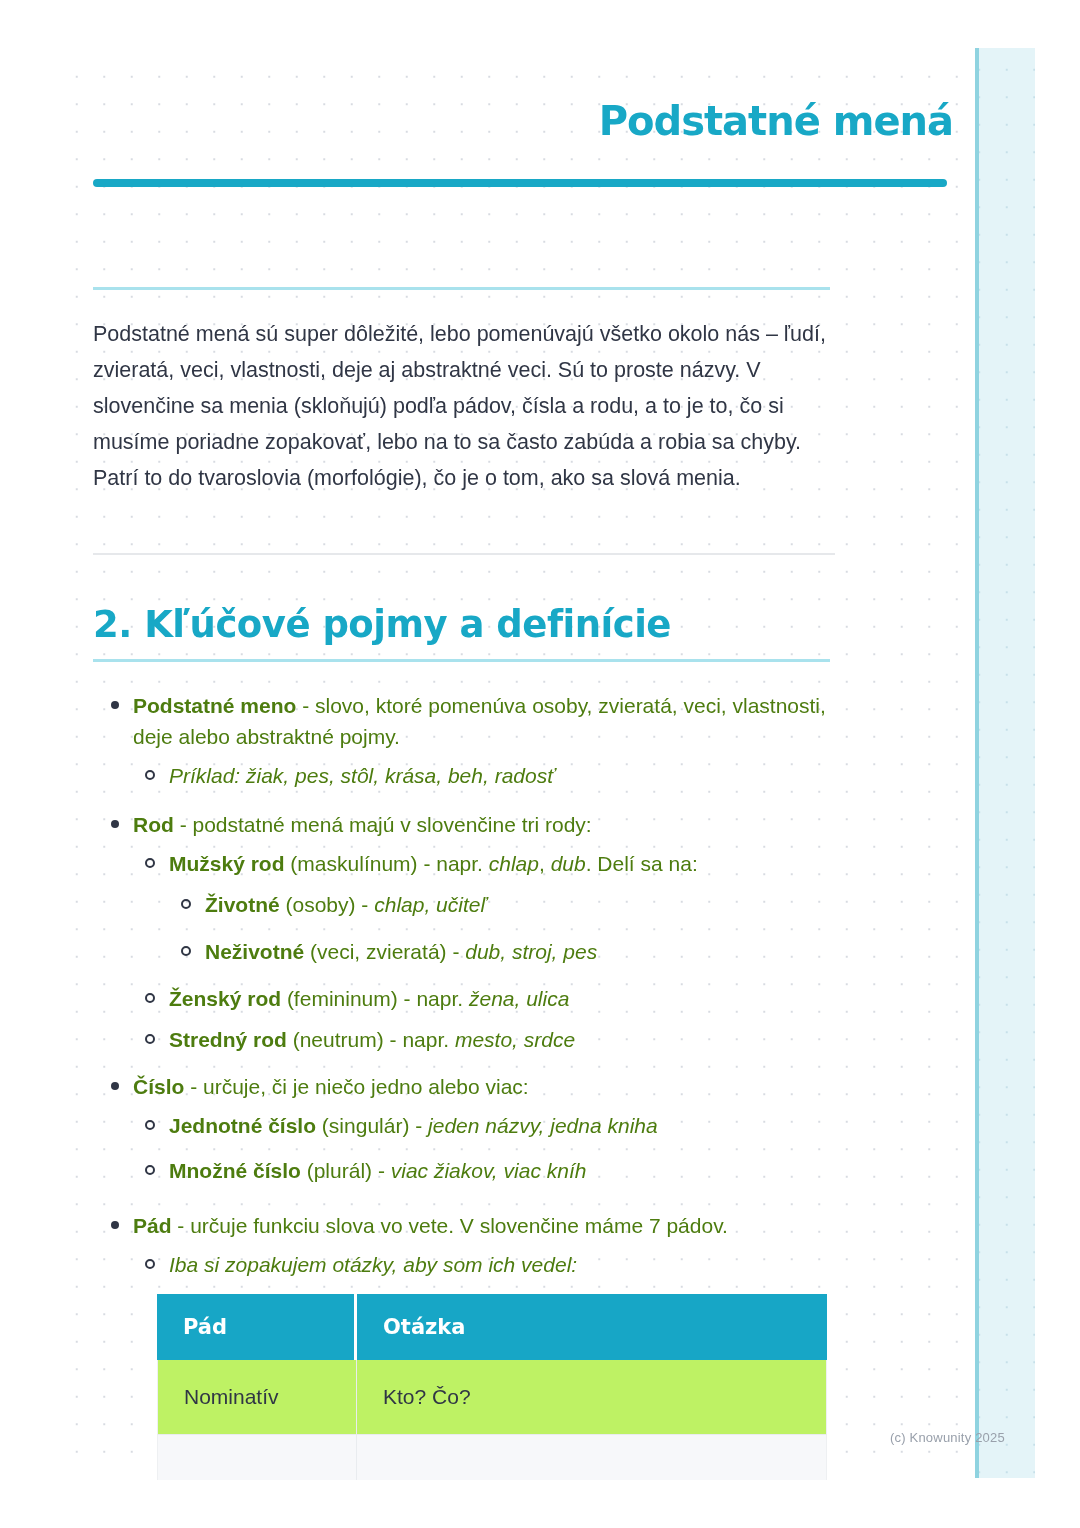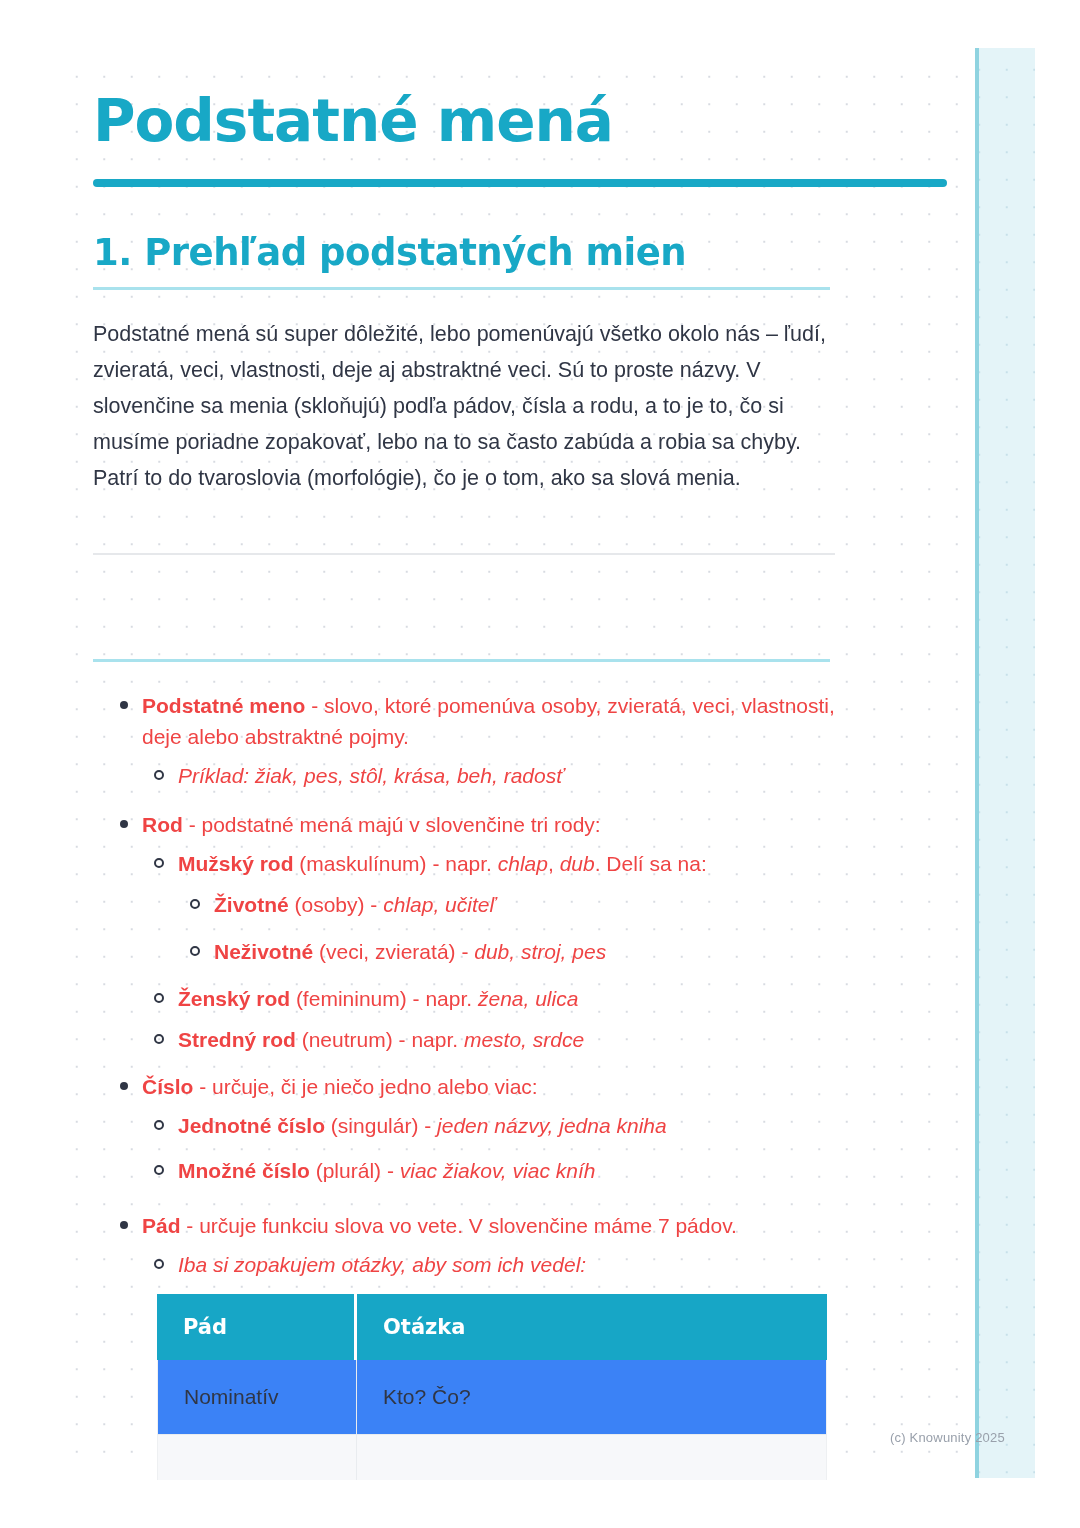--- a/index.html
+++ b/index.html
@@ -20,8 +20,8 @@
   }
   .h-title{
     position:absolute; left:93px; top:86px; width:860px;
-    font-family:"DejaVu Sans", sans-serif; font-weight:bold; font-size:58px;
-    line-height:70px; color:#18a8c6; letter-spacing:-1px;
+    font-family:"DejaVu Sans", sans-serif; font-weight:bold; font-size:40px;
+    line-height:70px; color:#18a8c6; letter-spacing:-1px;text-align:right;
   }
   .title-rule{
     position:absolute; left:93px; top:179px; width:854px; height:8px;

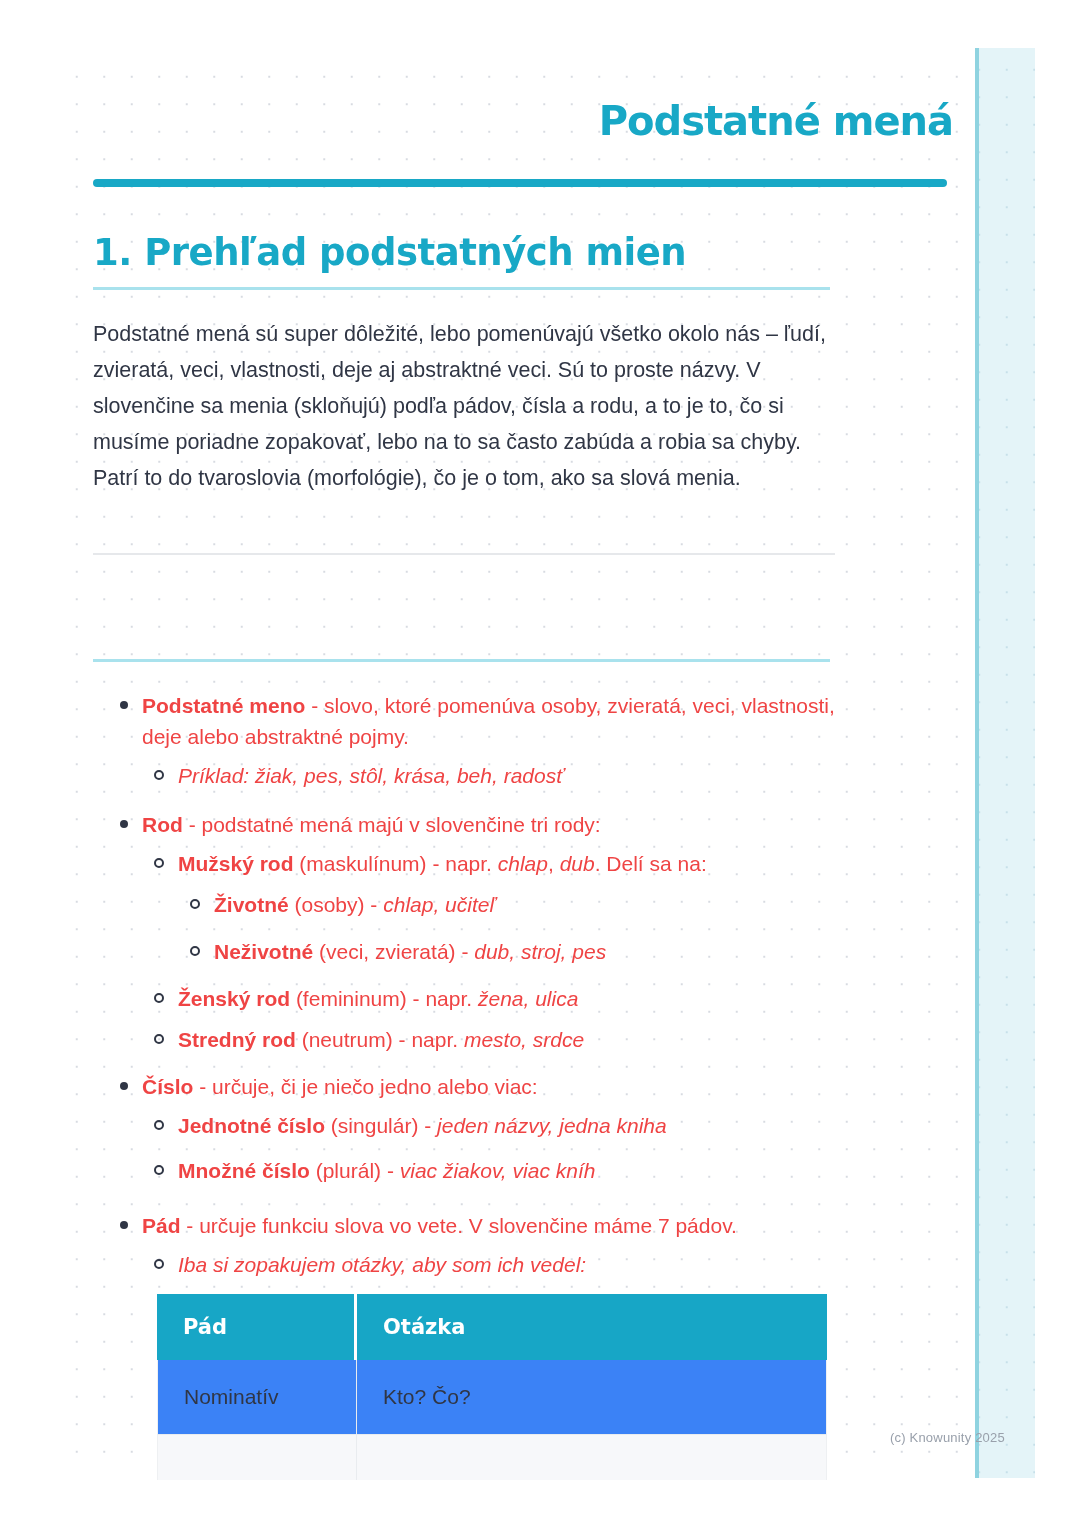--- a/index.html
+++ b/index.html
@@ -104,7 +104,6 @@
   <div class="h-title">Podstatné mená</div>
   <div class="title-rule"></div>
 
-  <div class="sec-head s1">1. Prehľad podstatných mien</div>
   <div class="sec-rule r1"></div>
 
   <div class="para">Podstatné mená sú super dôležité, lebo pomenúvajú všetko okolo nás – ľudí, zvieratá, veci, vlastnosti, deje aj abstraktné veci. Sú to proste názvy. V slovenčine sa menia (skloňujú) podľa pádov, čísla a rodu, a to je to, čo si musíme poriadne zopakovať, lebo na to sa často zabúda a robia sa chyby. Patrí to do tvaroslovia (morfológie), čo je o tom, ako sa slová menia.</div>

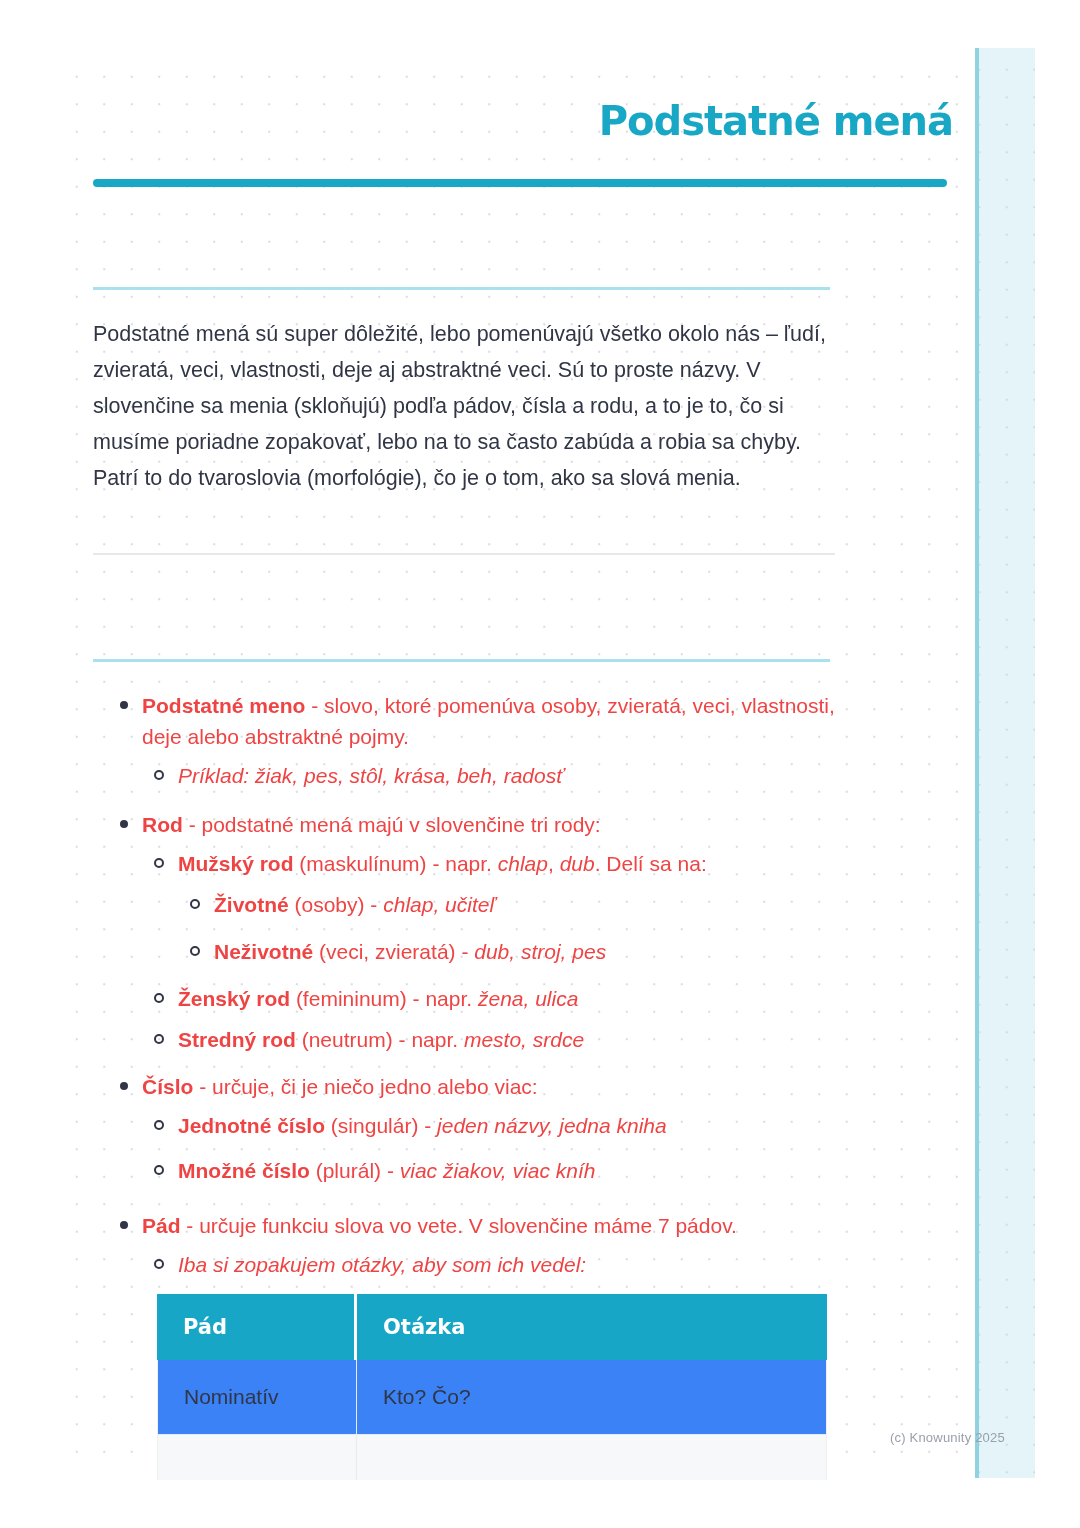--- a/index.html
+++ b/index.html
@@ -110,6 +110,7 @@
 
   <div class="divider"></div>
 
+  <div class="sec-head s2">2. Kľúčové pojmy a definície</div>
   <div class="sec-rule r2"></div>
 
   <div class="bullets">

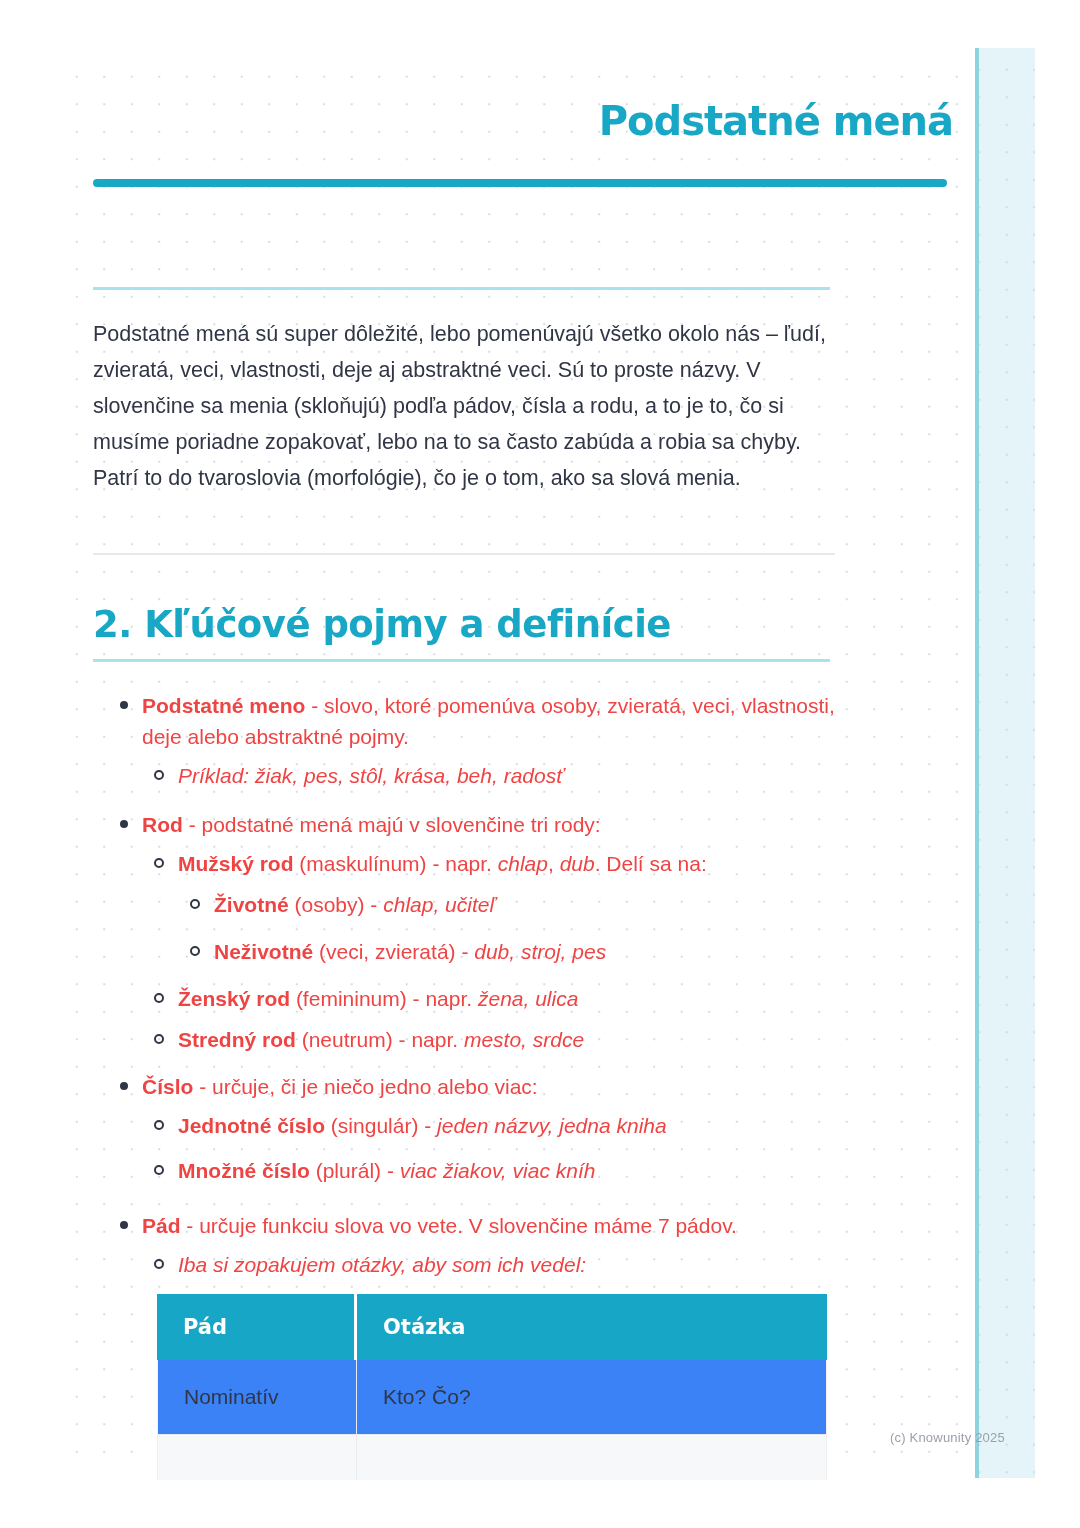--- a/index.html
+++ b/index.html
@@ -47,8 +47,8 @@
     position:absolute; left:93px; top:553px; width:742px; height:2px; background:#e6e8eb;
   }
   .bullets{
-    position:absolute; left:110px; top:690px; width:748px;
-    font-size:21px; line-height:31px; color:#ef4444;
+    position:absolute; left:101px; top:690px; width:748px;
+    font-size:21px; line-height:31px; color:#4d7c0f;
   }
   .bl{ display:flex; }
   .bl.lvl1{ margin-left:10px; }

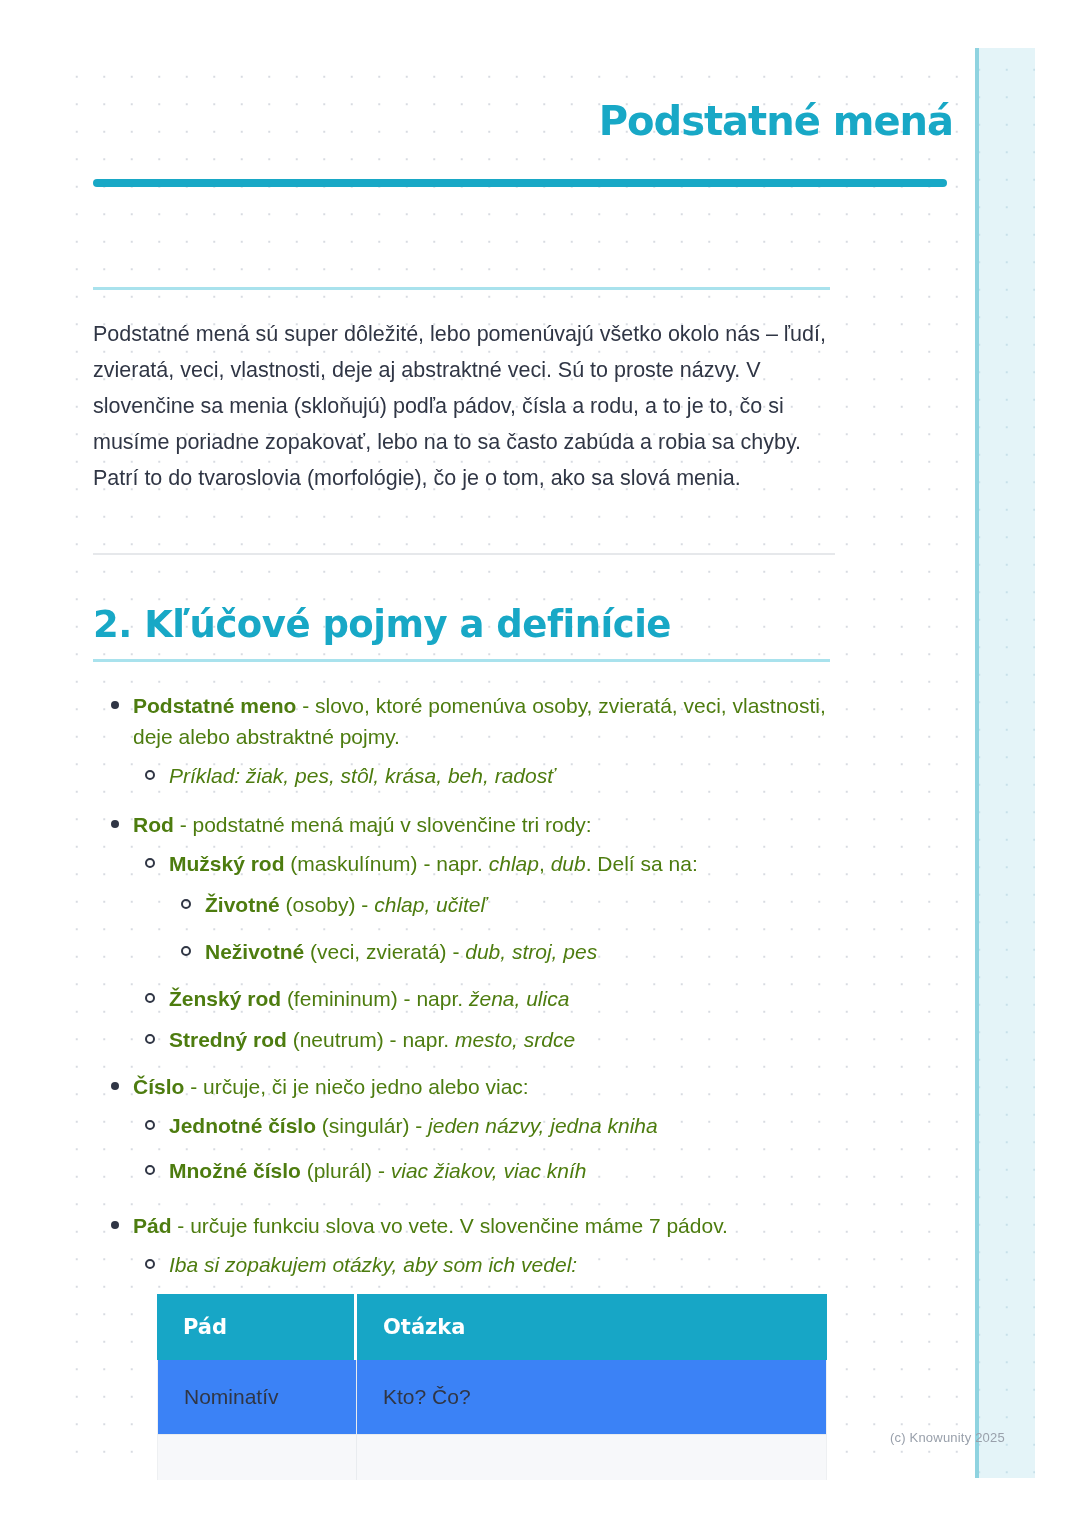--- a/index.html
+++ b/index.html
@@ -84,7 +84,7 @@
   .th.c2{ flex:1; }
   .trow{ display:flex; border-bottom:1px solid #e9ecef;
          border-left:1px solid #eef0f2; border-right:1px solid #eef0f2; }
-  .trow.r1{ height:74px; background:#3b82f6; }
+  .trow.r1{ height:74px; background:#bef264; }
   .trow.r2{ height:70px; background:#f7f8fa; }
   .td{ display:flex; align-items:center; padding-left:26px; font-size:21px; color:#303645; }
   .td.c1{ width:172px; }

